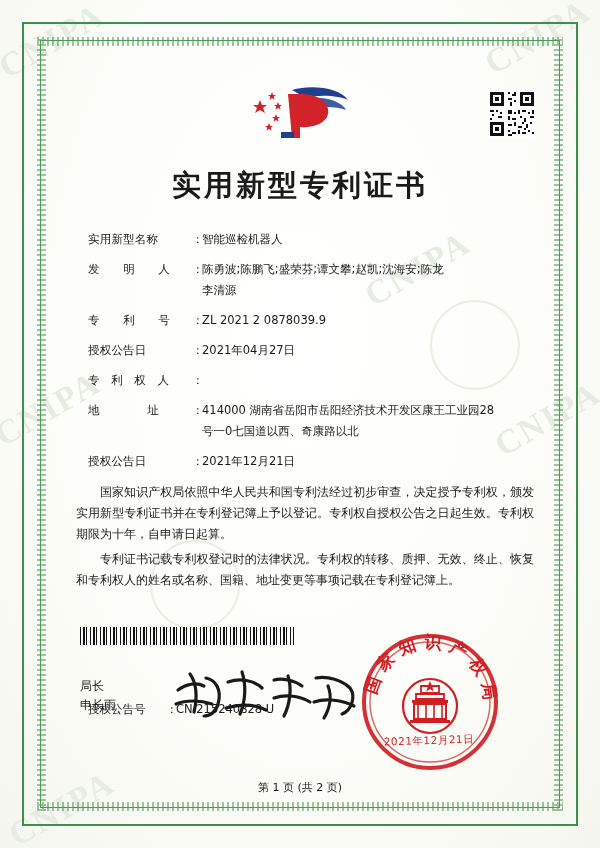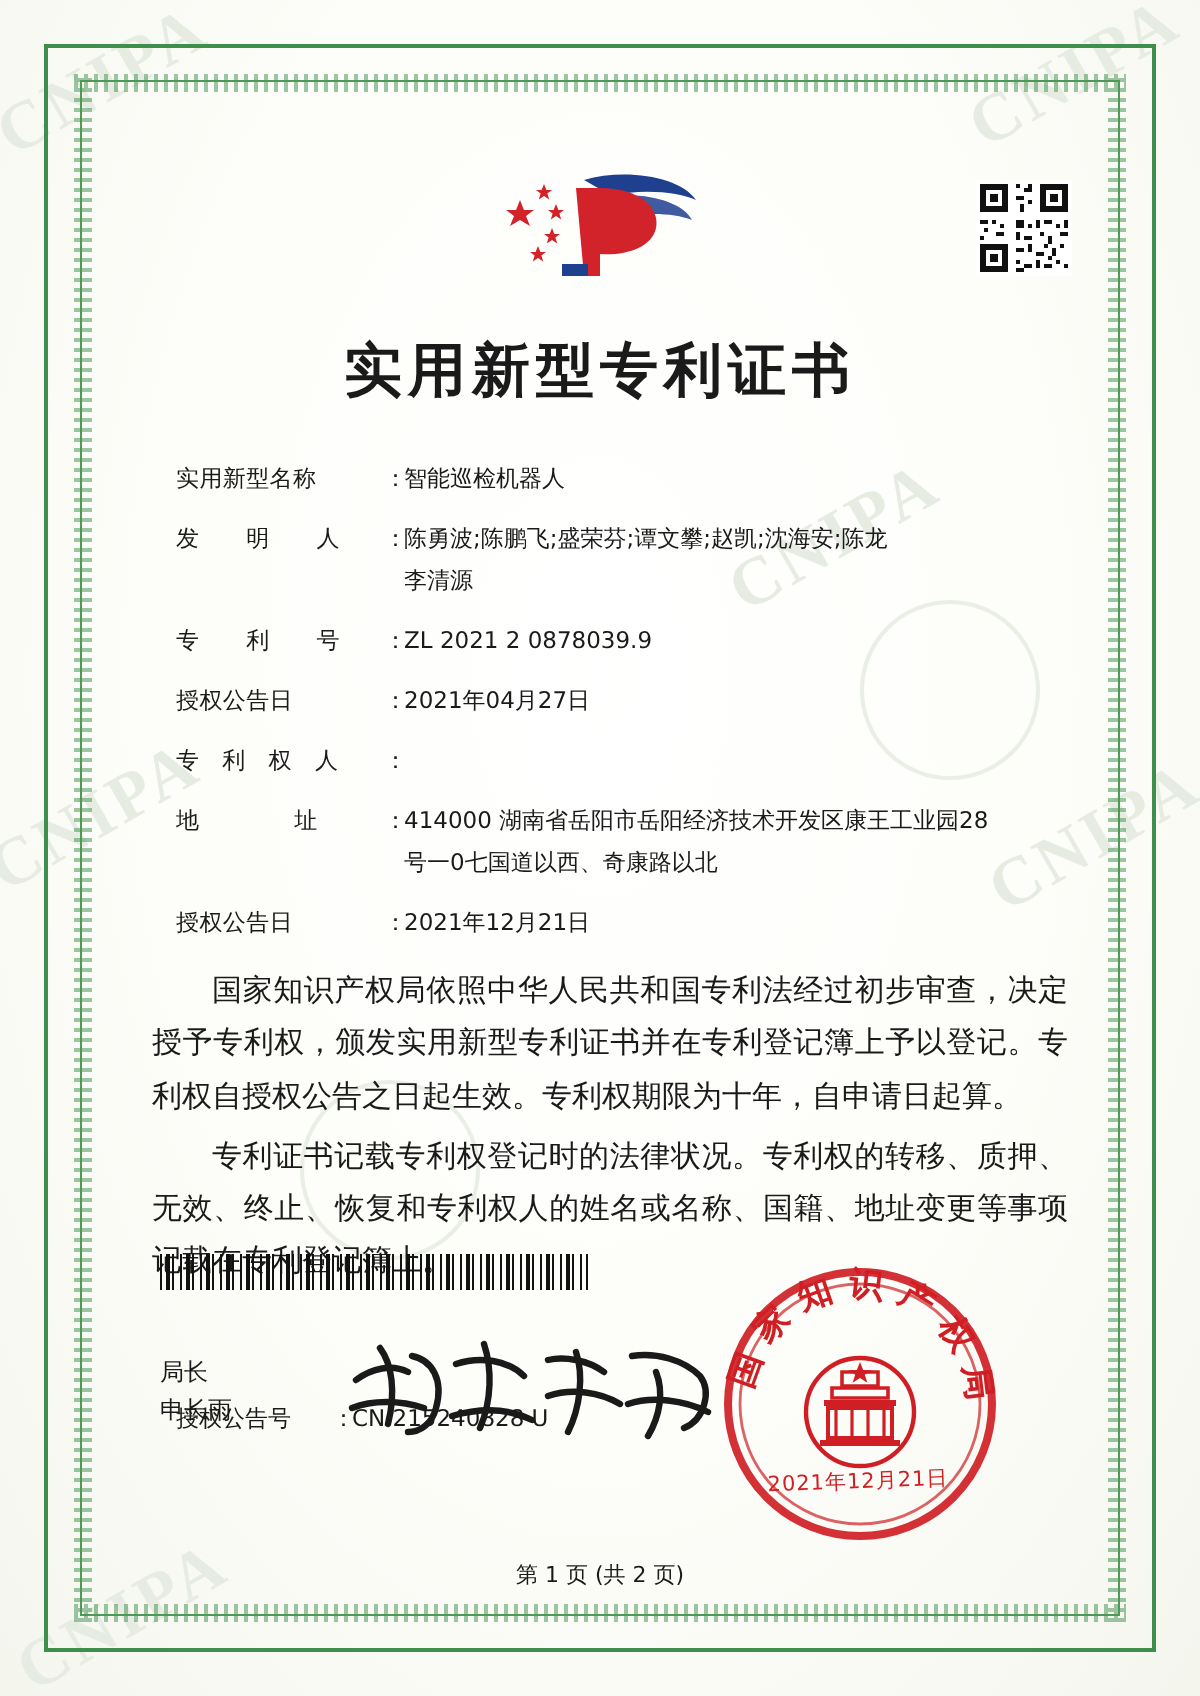--- a/index.html
+++ b/index.html
@@ -180,7 +180,7 @@
     left: 18px;
     right: 8px;
     top: 420px;
-    font-size: 15px;
+    font-size: 12px;
     line-height: 1.75;
     text-align: justify;
   }

